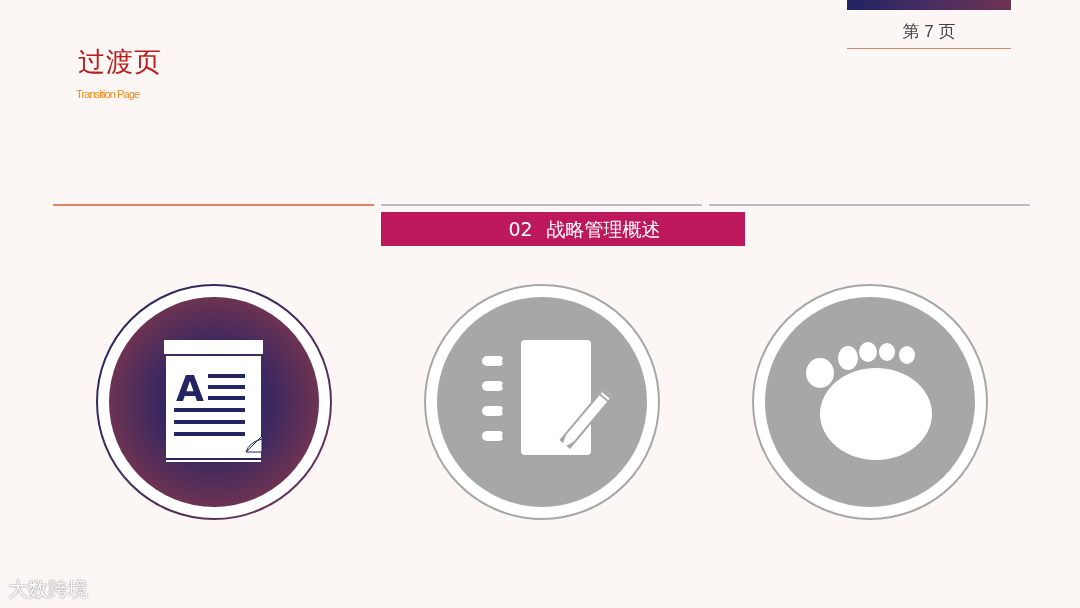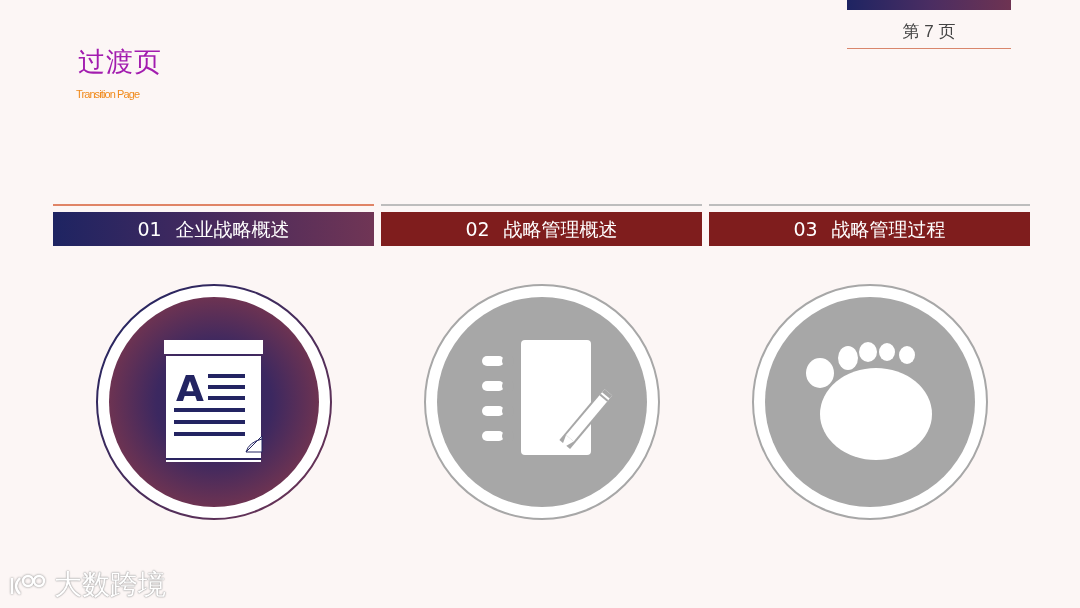--- a/index.html
+++ b/index.html
@@ -13,7 +13,7 @@
   .pagenum { position:absolute; left:847px; top:18px; width:164px; height:30px;
     text-align:center; font-size:17px; color:#444; line-height:28px; }
   .pagenum-line { position:absolute; left:847px; top:48px; width:164px; height:1px; background:#d9866c; }
-  .title { position:absolute; left:78px; top:44px; font-size:27px; color:#a21caf; font-family:"DejaVu Sans",sans-serif; letter-spacing:1px; }
+  .title { position:absolute; left:78px; top:44px; font-size:27px; color:#b91c1c; font-family:"DejaVu Sans",sans-serif; letter-spacing:1px; }
   .subtitle { position:absolute; left:76px; top:88px; font-size:11px; color:#f08a1c; letter-spacing:-0.9px; font-family:"Liberation Sans",sans-serif; }
 
   .tab { position:absolute; top:204px; width:321px; height:42px; }

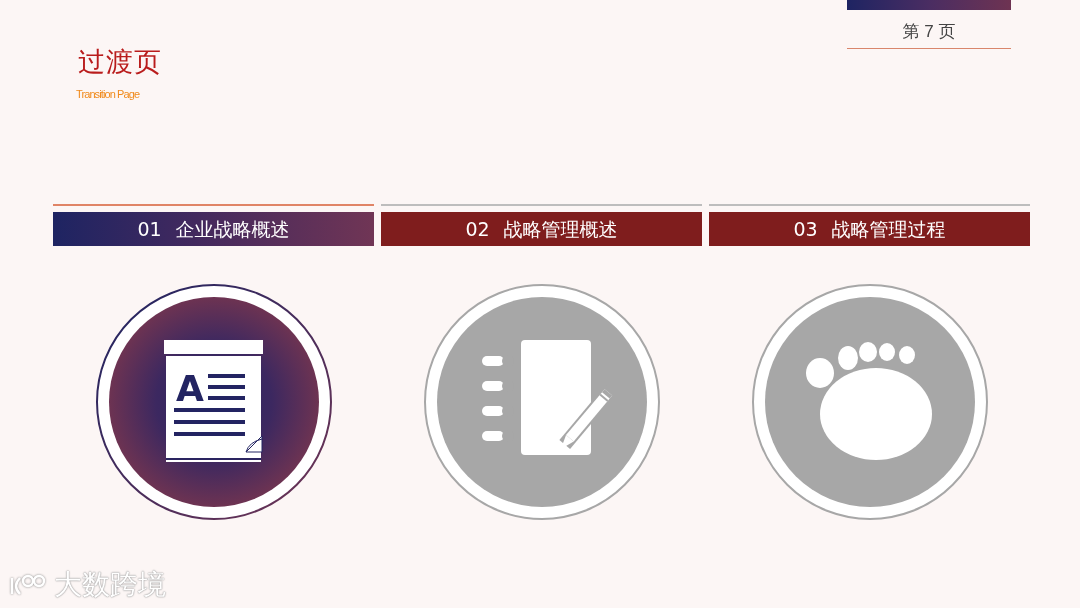--- a/index.html
+++ b/index.html
@@ -45,9 +45,6 @@
 
 <div class="tab active" style="left:53px;">
   <div class="line"></div>
-  <div class="bar">
-    <span class="num">01</span><span>企业战略概述</span>
-  </div>
 </div>
 <div class="tab inactive" style="left:381px;">
   <div class="line"></div>

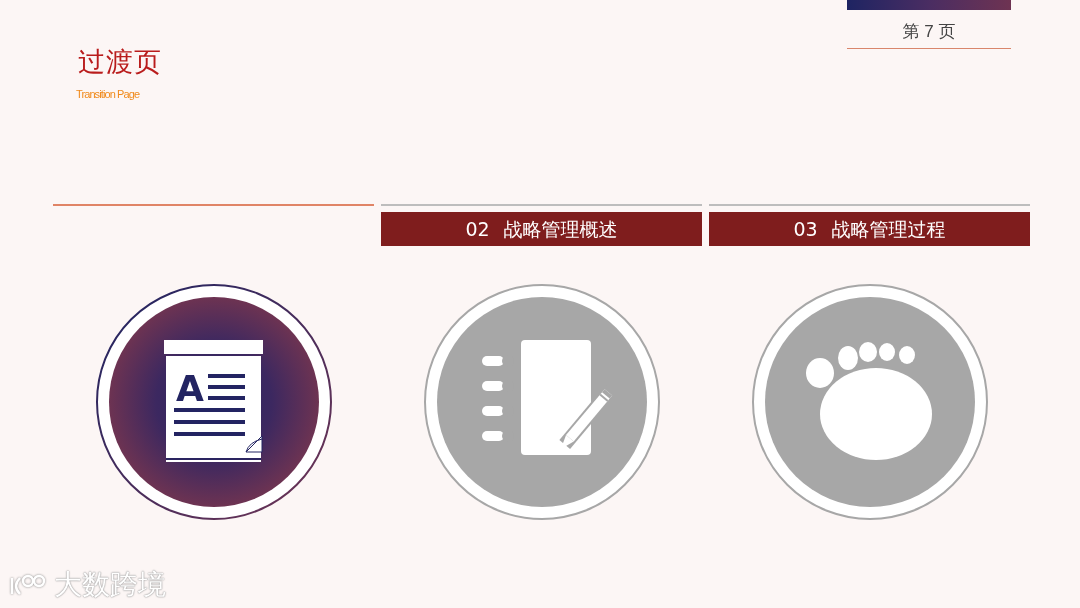--- a/index.html
+++ b/index.html
@@ -23,7 +23,7 @@
   .tab.active .line { background:#e08466; }
   .tab.active .bar { background:linear-gradient(90deg,#1e2462 0%,#43295e 45%,#703555 100%); }
   .tab.inactive .line { background:#bdbdbd; }
-  .tab.inactive .bar { background:#7f1d1d; }
+  .tab.inactive .bar { background:#be185d;padding-left:43px; }
   .tab .num { margin-right:14px; }
 
   .circle { position:absolute; top:284px; width:236px; height:236px; }

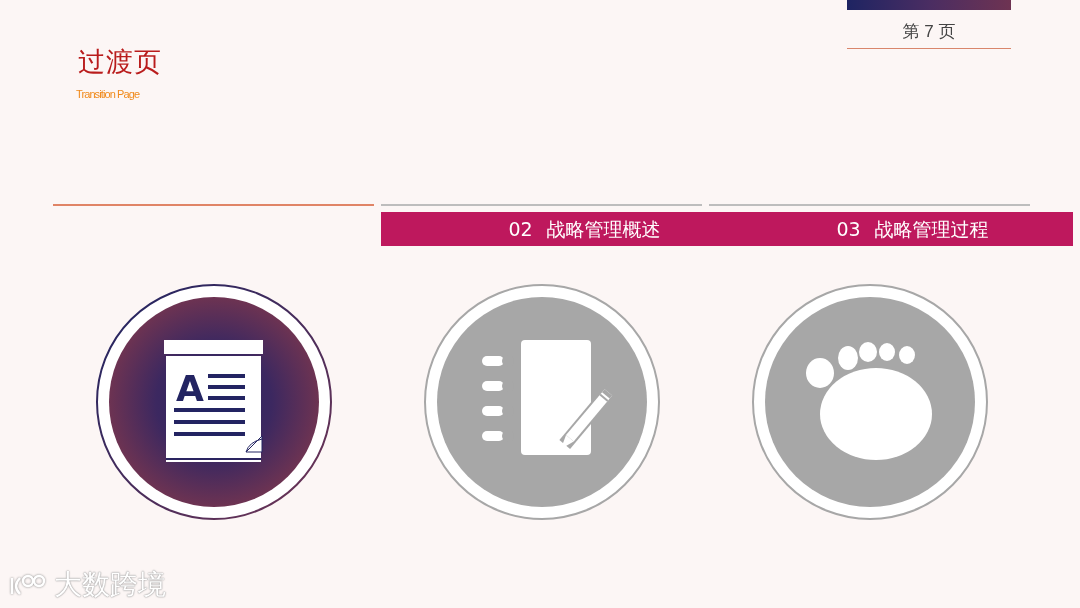--- a/index.html
+++ b/index.html
@@ -54,9 +54,6 @@
 </div>
 <div class="tab inactive" style="left:709px;">
   <div class="line"></div>
-  <div class="bar">
-    <span class="num">03</span><span>战略管理过程</span>
-  </div>
 </div>
 
 <div class="circle" style="left:96px;">

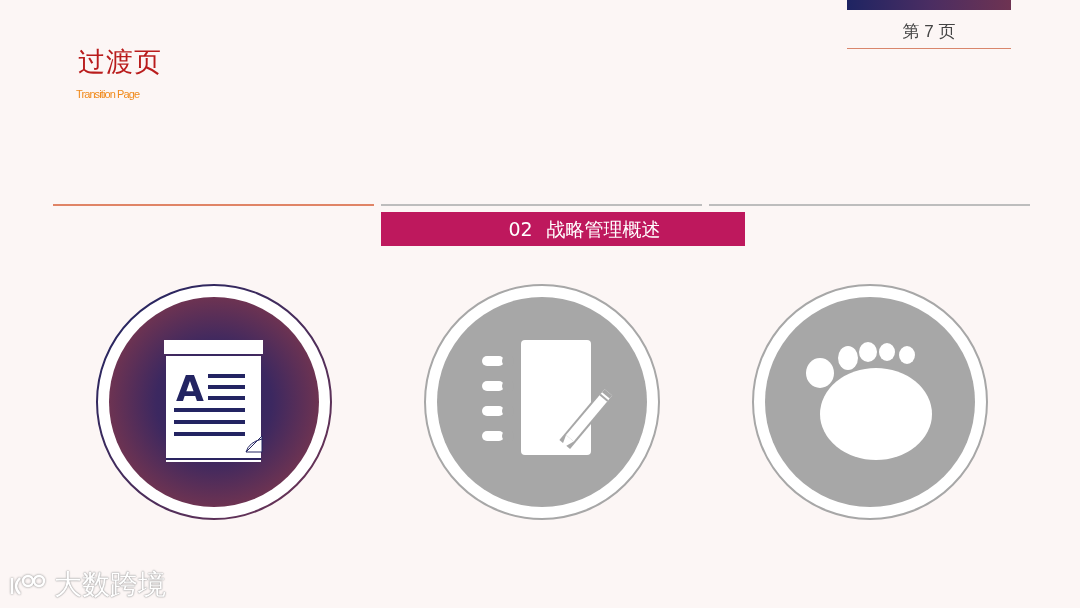--- a/index.html
+++ b/index.html
@@ -30,7 +30,7 @@
   .circle svg { width:236px; height:236px; display:block; }
 
   .watermark { position:absolute; left:8px; top:570px; height:30px; display:flex; align-items:center; gap:6px;
-    color:#fff; font-size:28px; font-family:"DejaVu Sans",sans-serif; text-shadow:0 0 2px #9a9a9a, 0 0 1px #888; }
+    color:#fff; font-size:20px; font-family:"DejaVu Sans",sans-serif; text-shadow:0 0 2px #9a9a9a, 0 0 1px #888;flex-direction:column; }
   .watermark svg { display:block; }
 </style>
 </head>

